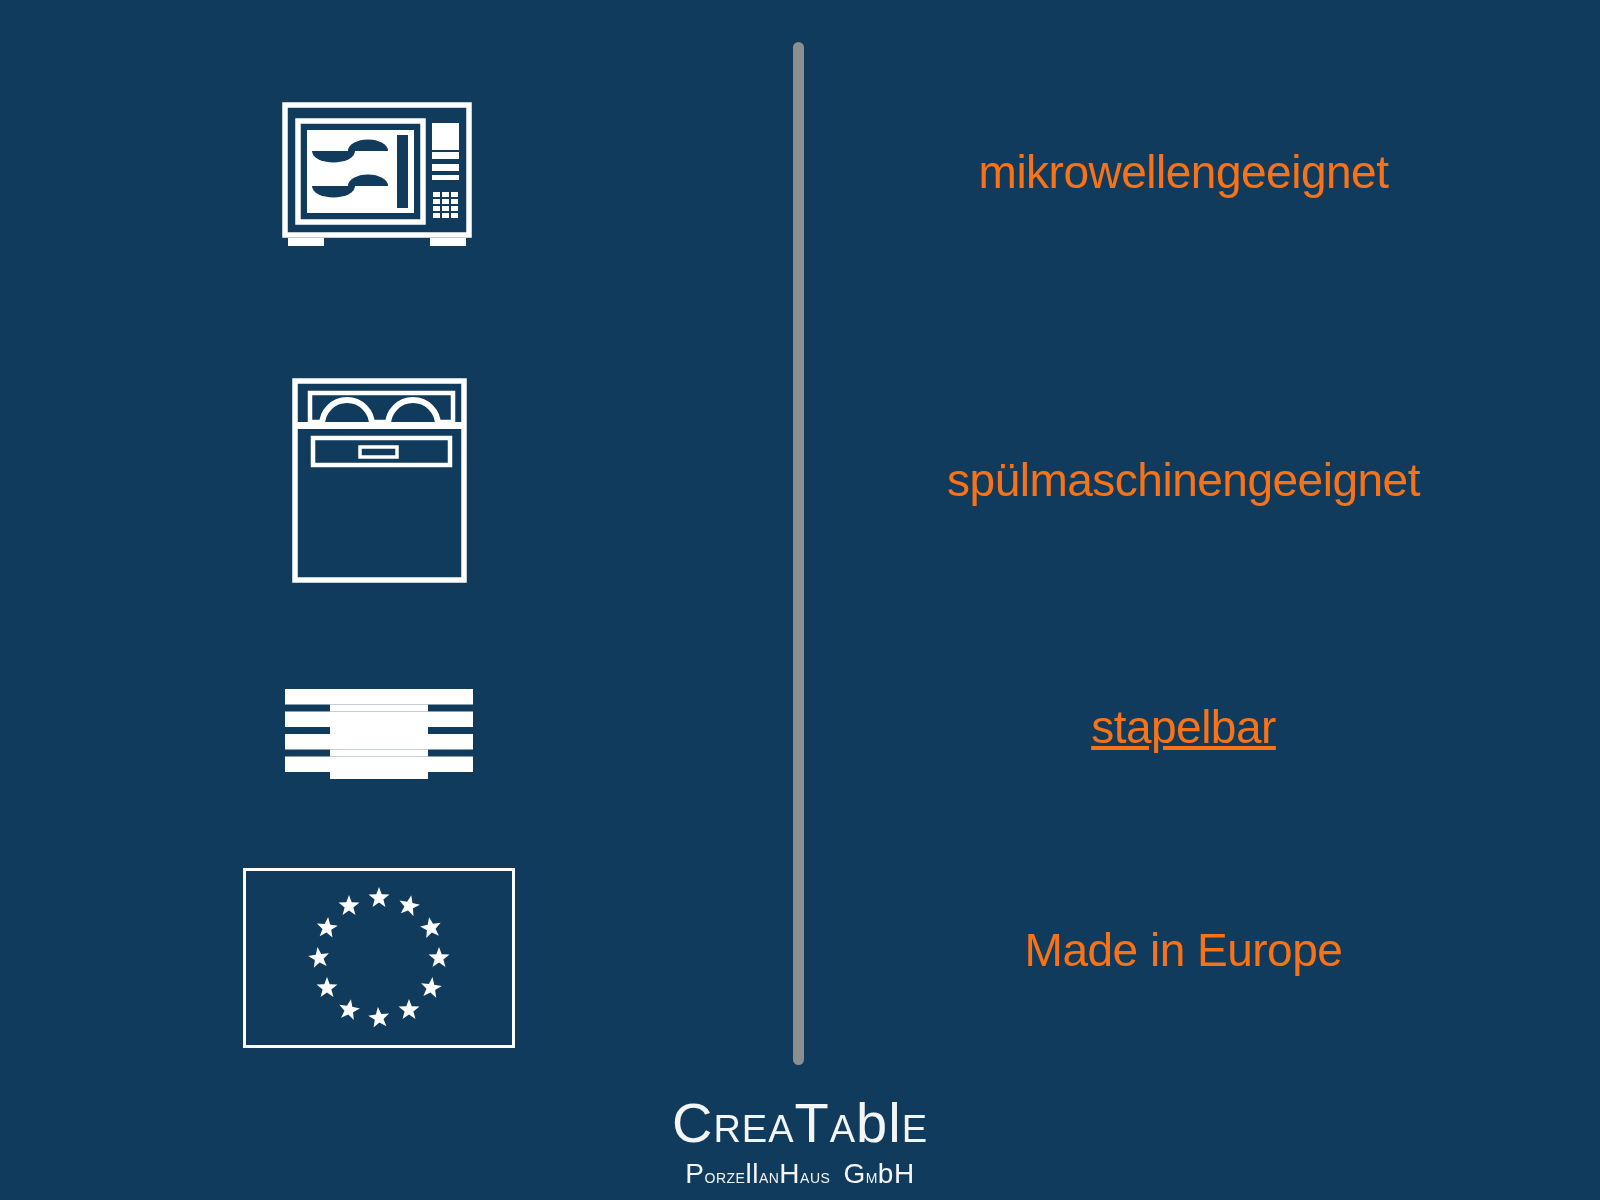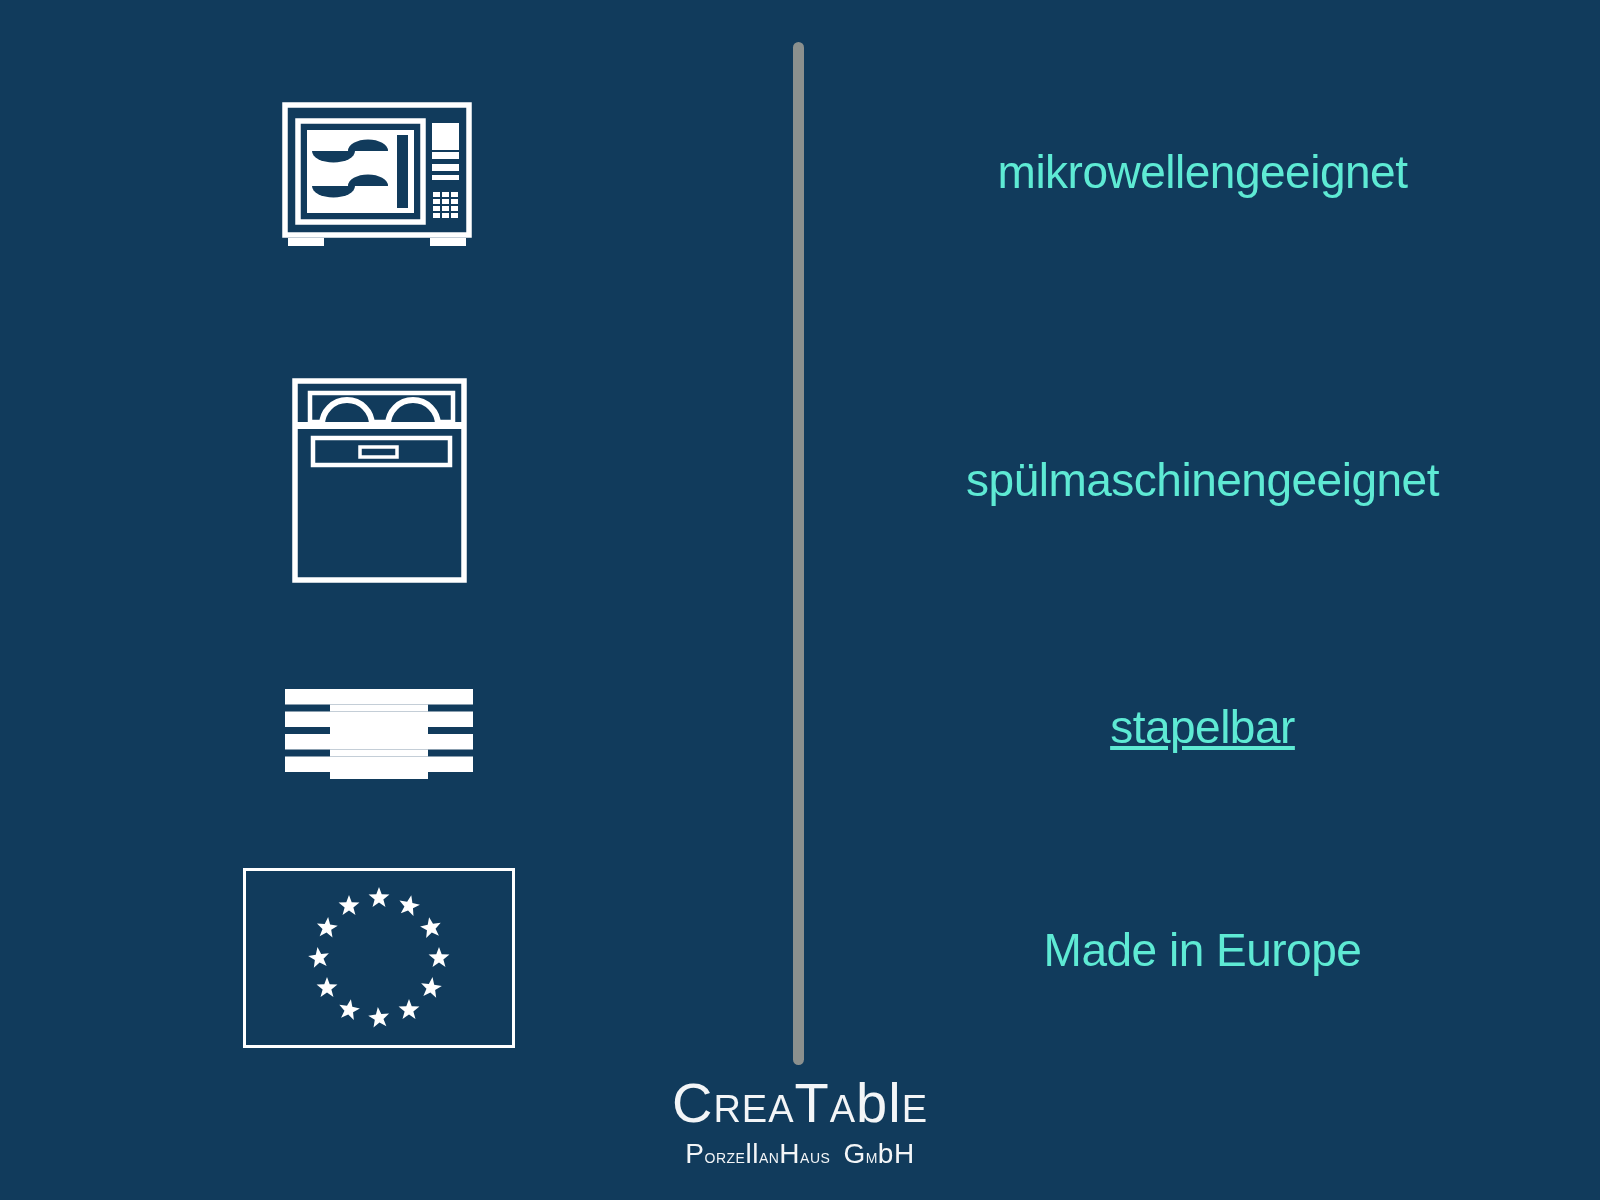--- a/index.html
+++ b/index.html
@@ -24,14 +24,14 @@
   .icon svg { display: block; }
   .feature-label {
     position: absolute;
-    left: 805px;
+    left: 786px;
     width: 795px;
     height: 64px;
     line-height: 64px;
     text-align: center;
     font-size: 46px;
     letter-spacing: -0.5px;
-    color: #5eead4;
+    color: #f97316;
   }
   .label-1 { top: 140px; }
   .label-2 { top: 448px; }

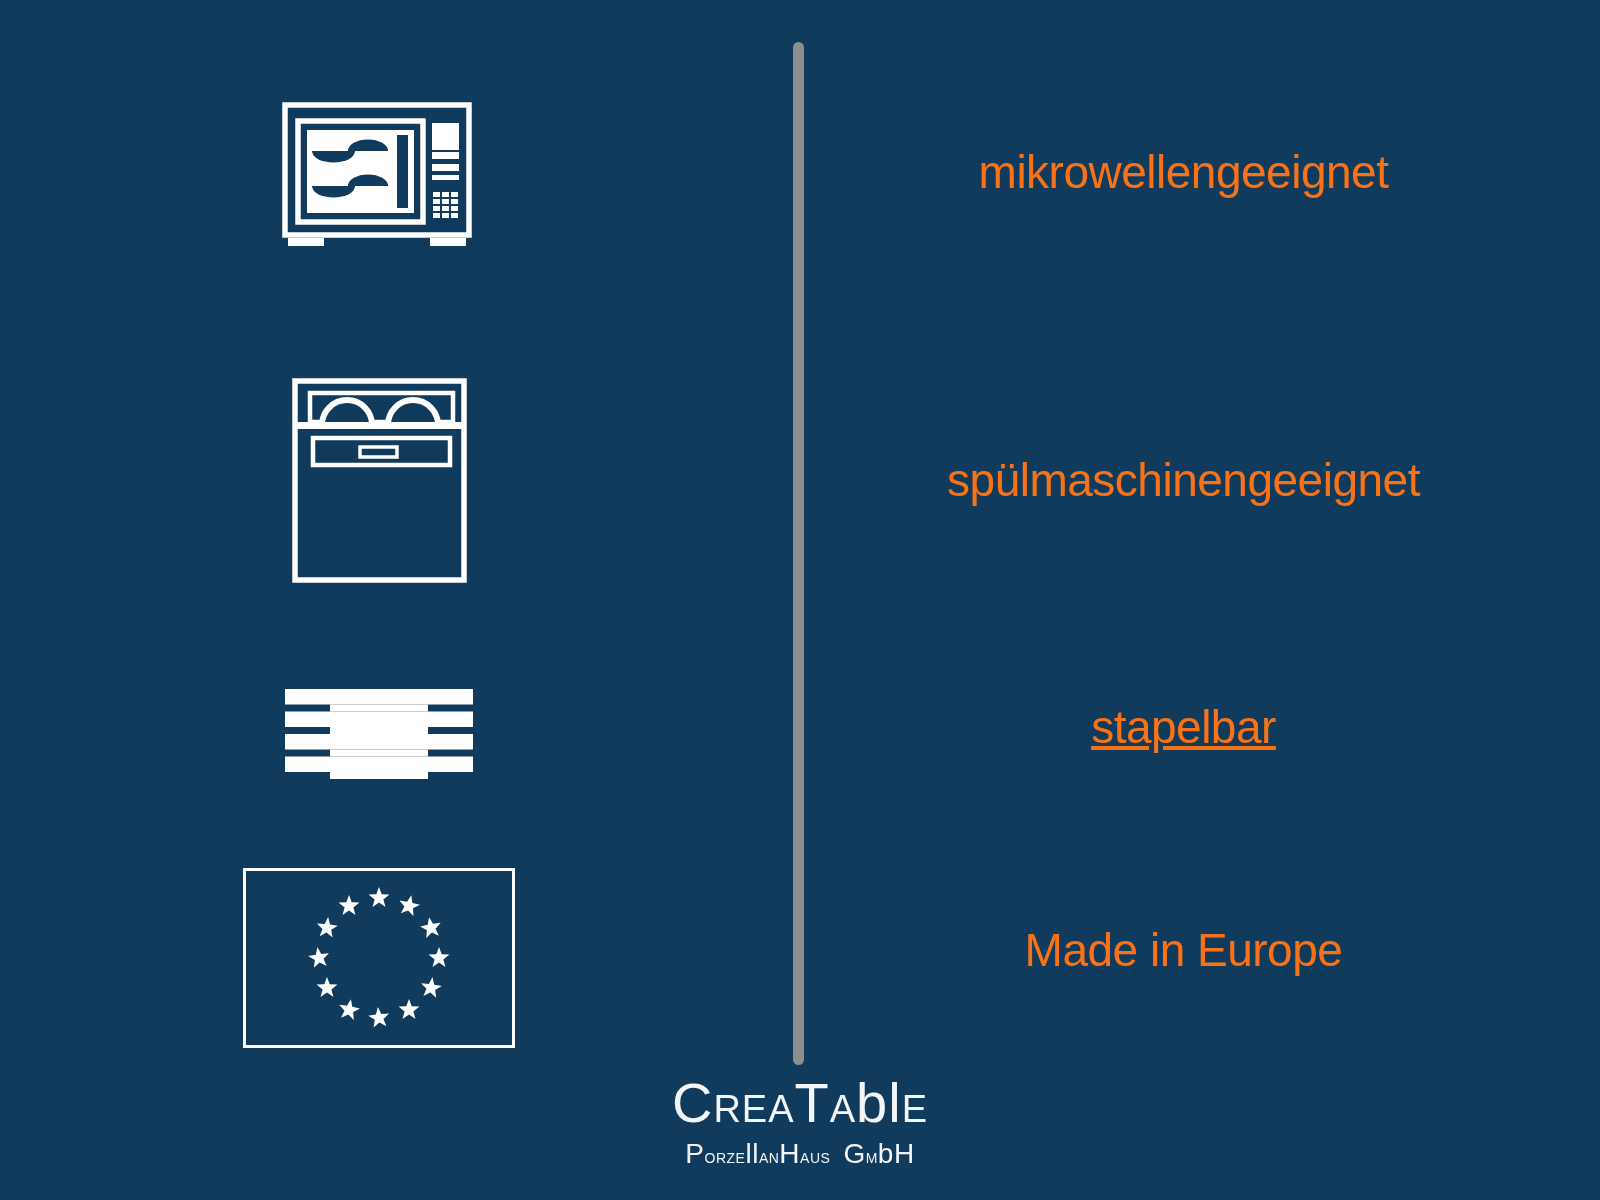--- a/index.html
+++ b/index.html
@@ -50,6 +50,7 @@
     line-height: 50px;
     letter-spacing: 1px;
     white-space: nowrap;
+    margin-top: 20px;
   }
   .logo-brand .sc { font-size: 38px; text-transform: uppercase; }
   .logo-company {

